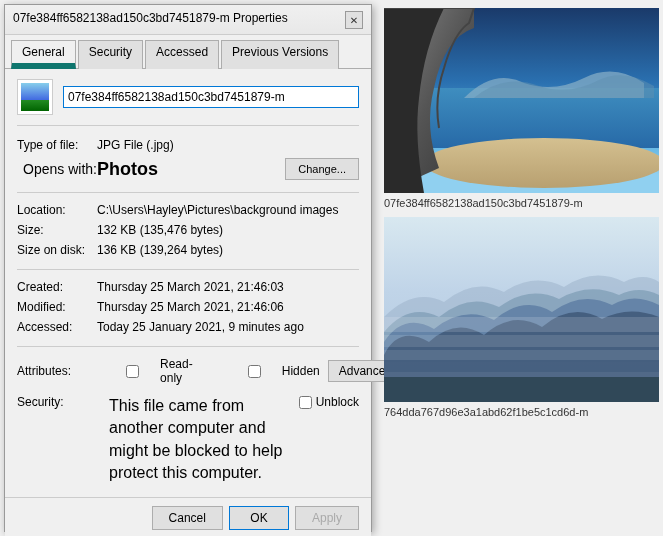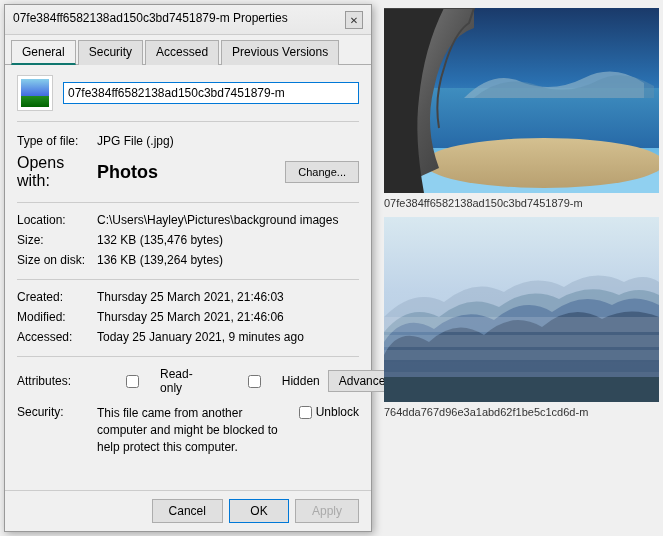--- a/index.html
+++ b/index.html
@@ -83,7 +83,7 @@
 
     .tab.active {
       background: #f0f0f0;
-      border-bottom: 2px solid #0f766e;
+      border-bottom: 6px solid #0f766e;
       z-index: 1;
     }
 

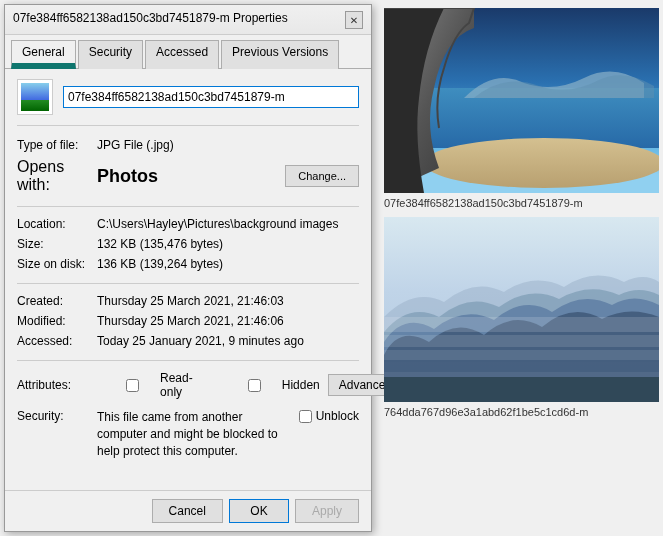--- a/index.html
+++ b/index.html
@@ -186,7 +186,8 @@
 
     .opens-with-label {
       width: 80px;
-      font-size: 16px;
+      font-size: 14px;
+      text-align: right;
     }
 
     .opens-with-app {

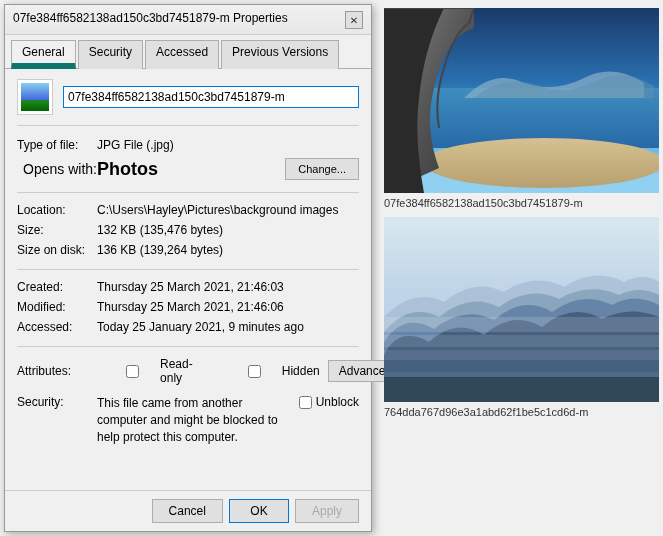--- a/index.html
+++ b/index.html
@@ -257,8 +257,9 @@
 
     .security-content {
       flex: 1;
-      font-size: 12px;
+      font-size: 16px;
       line-height: 1.4;
+      margin-left: 12px;
     }
 
     .unblock-area {

